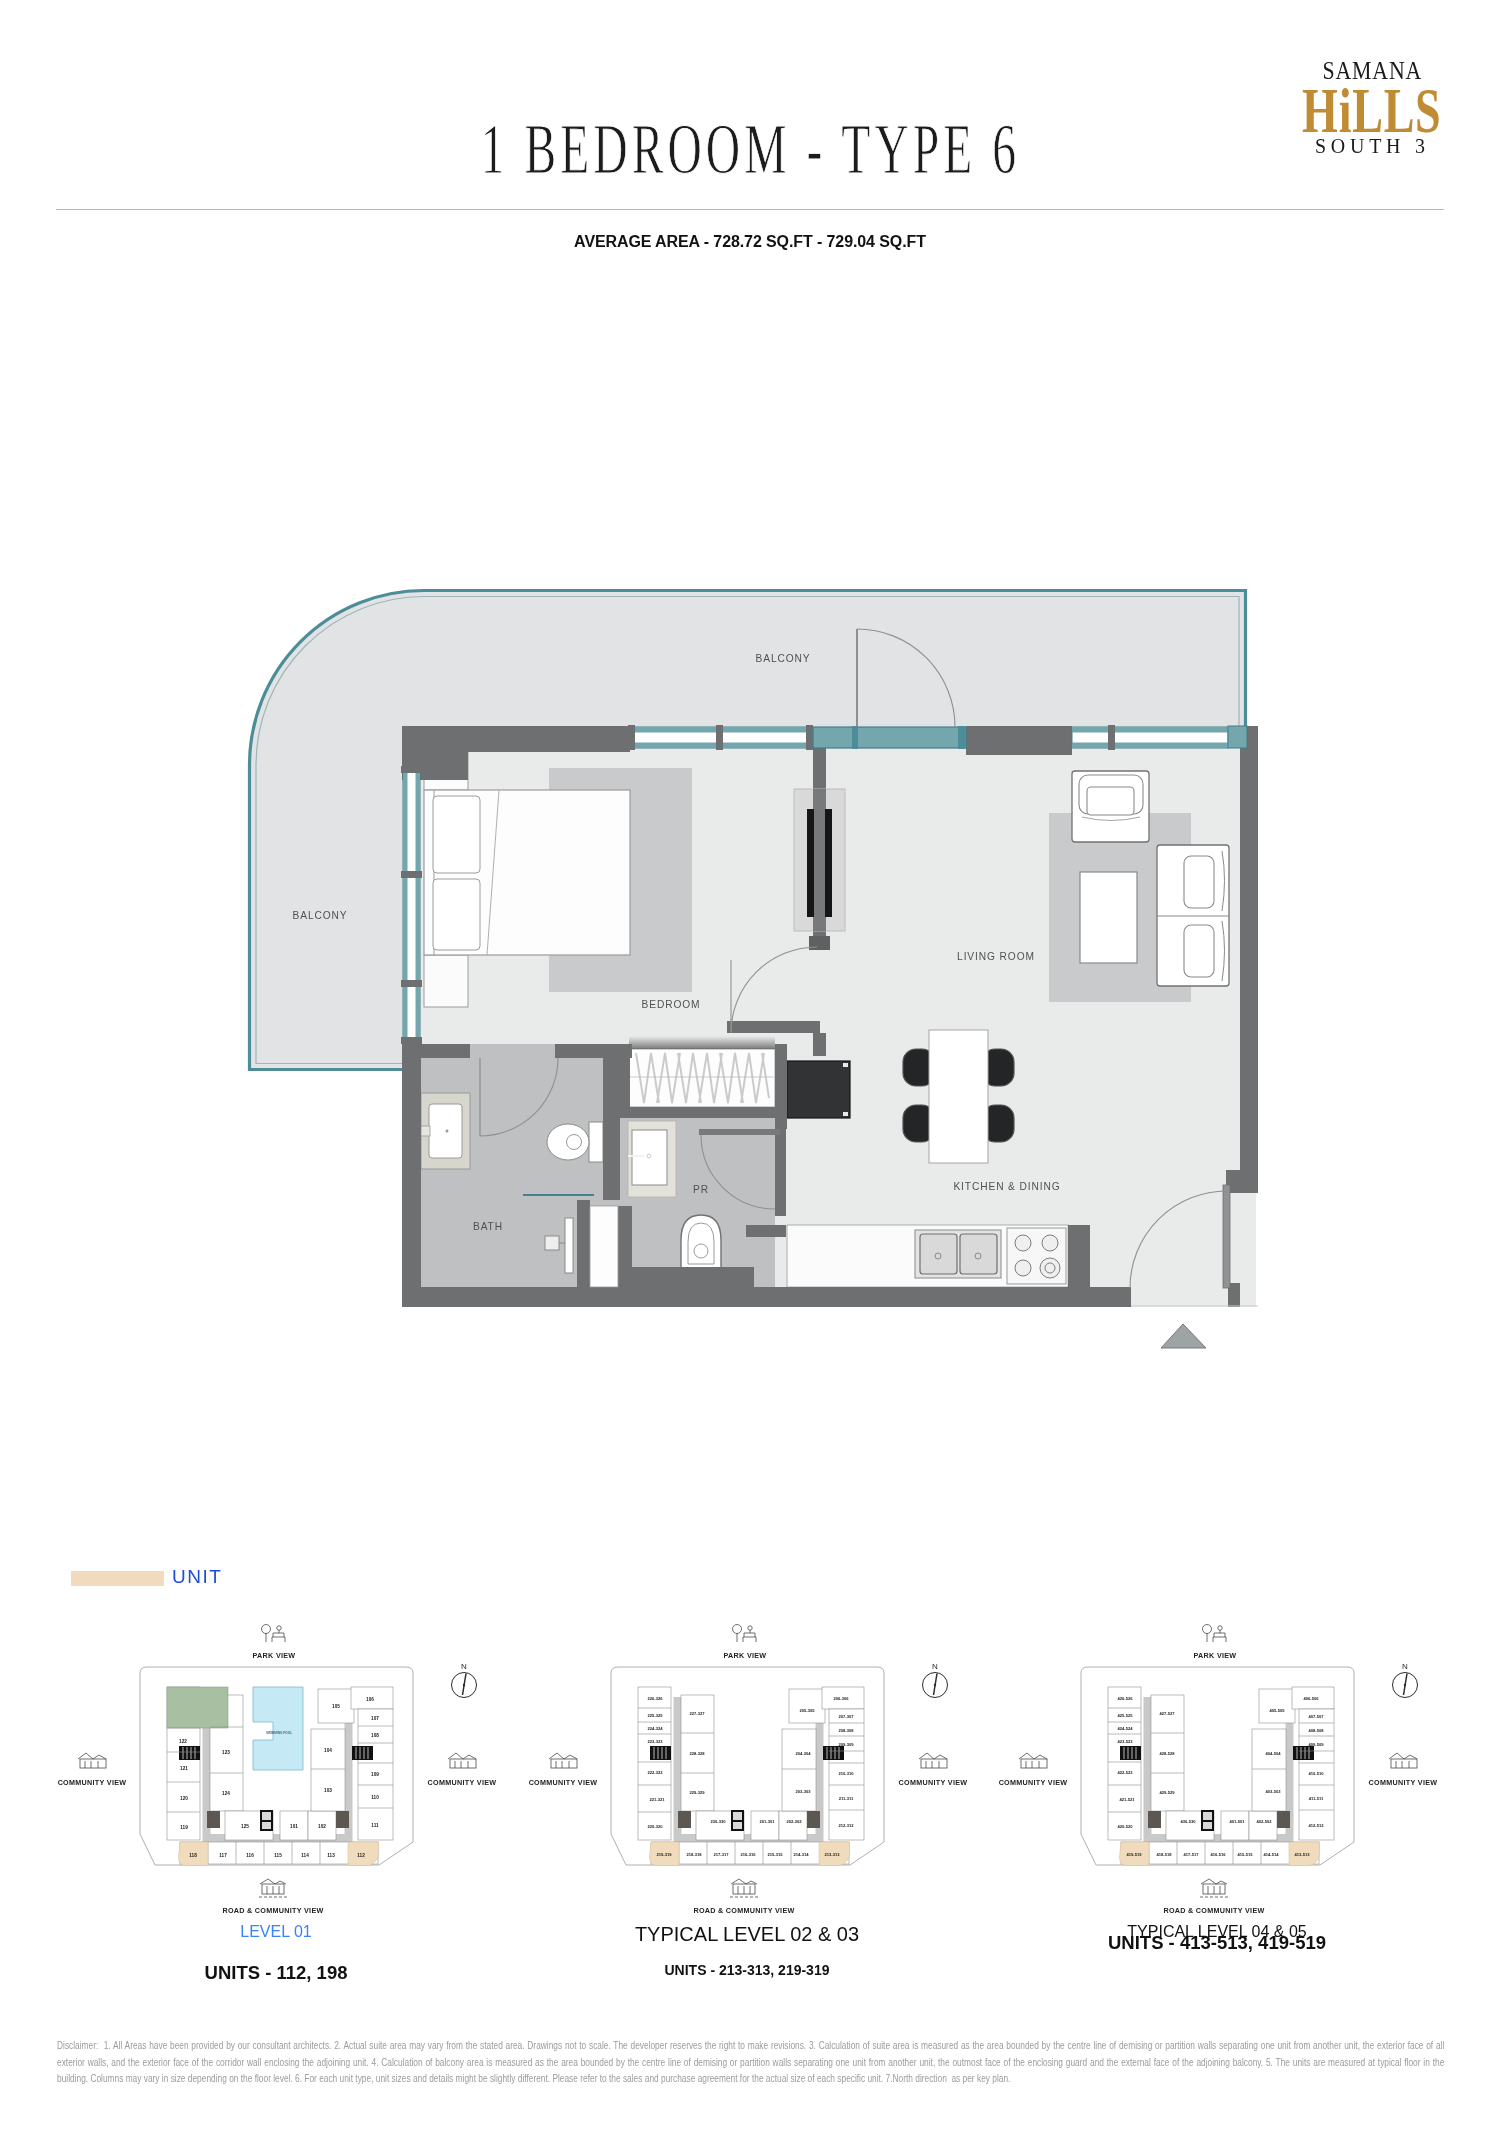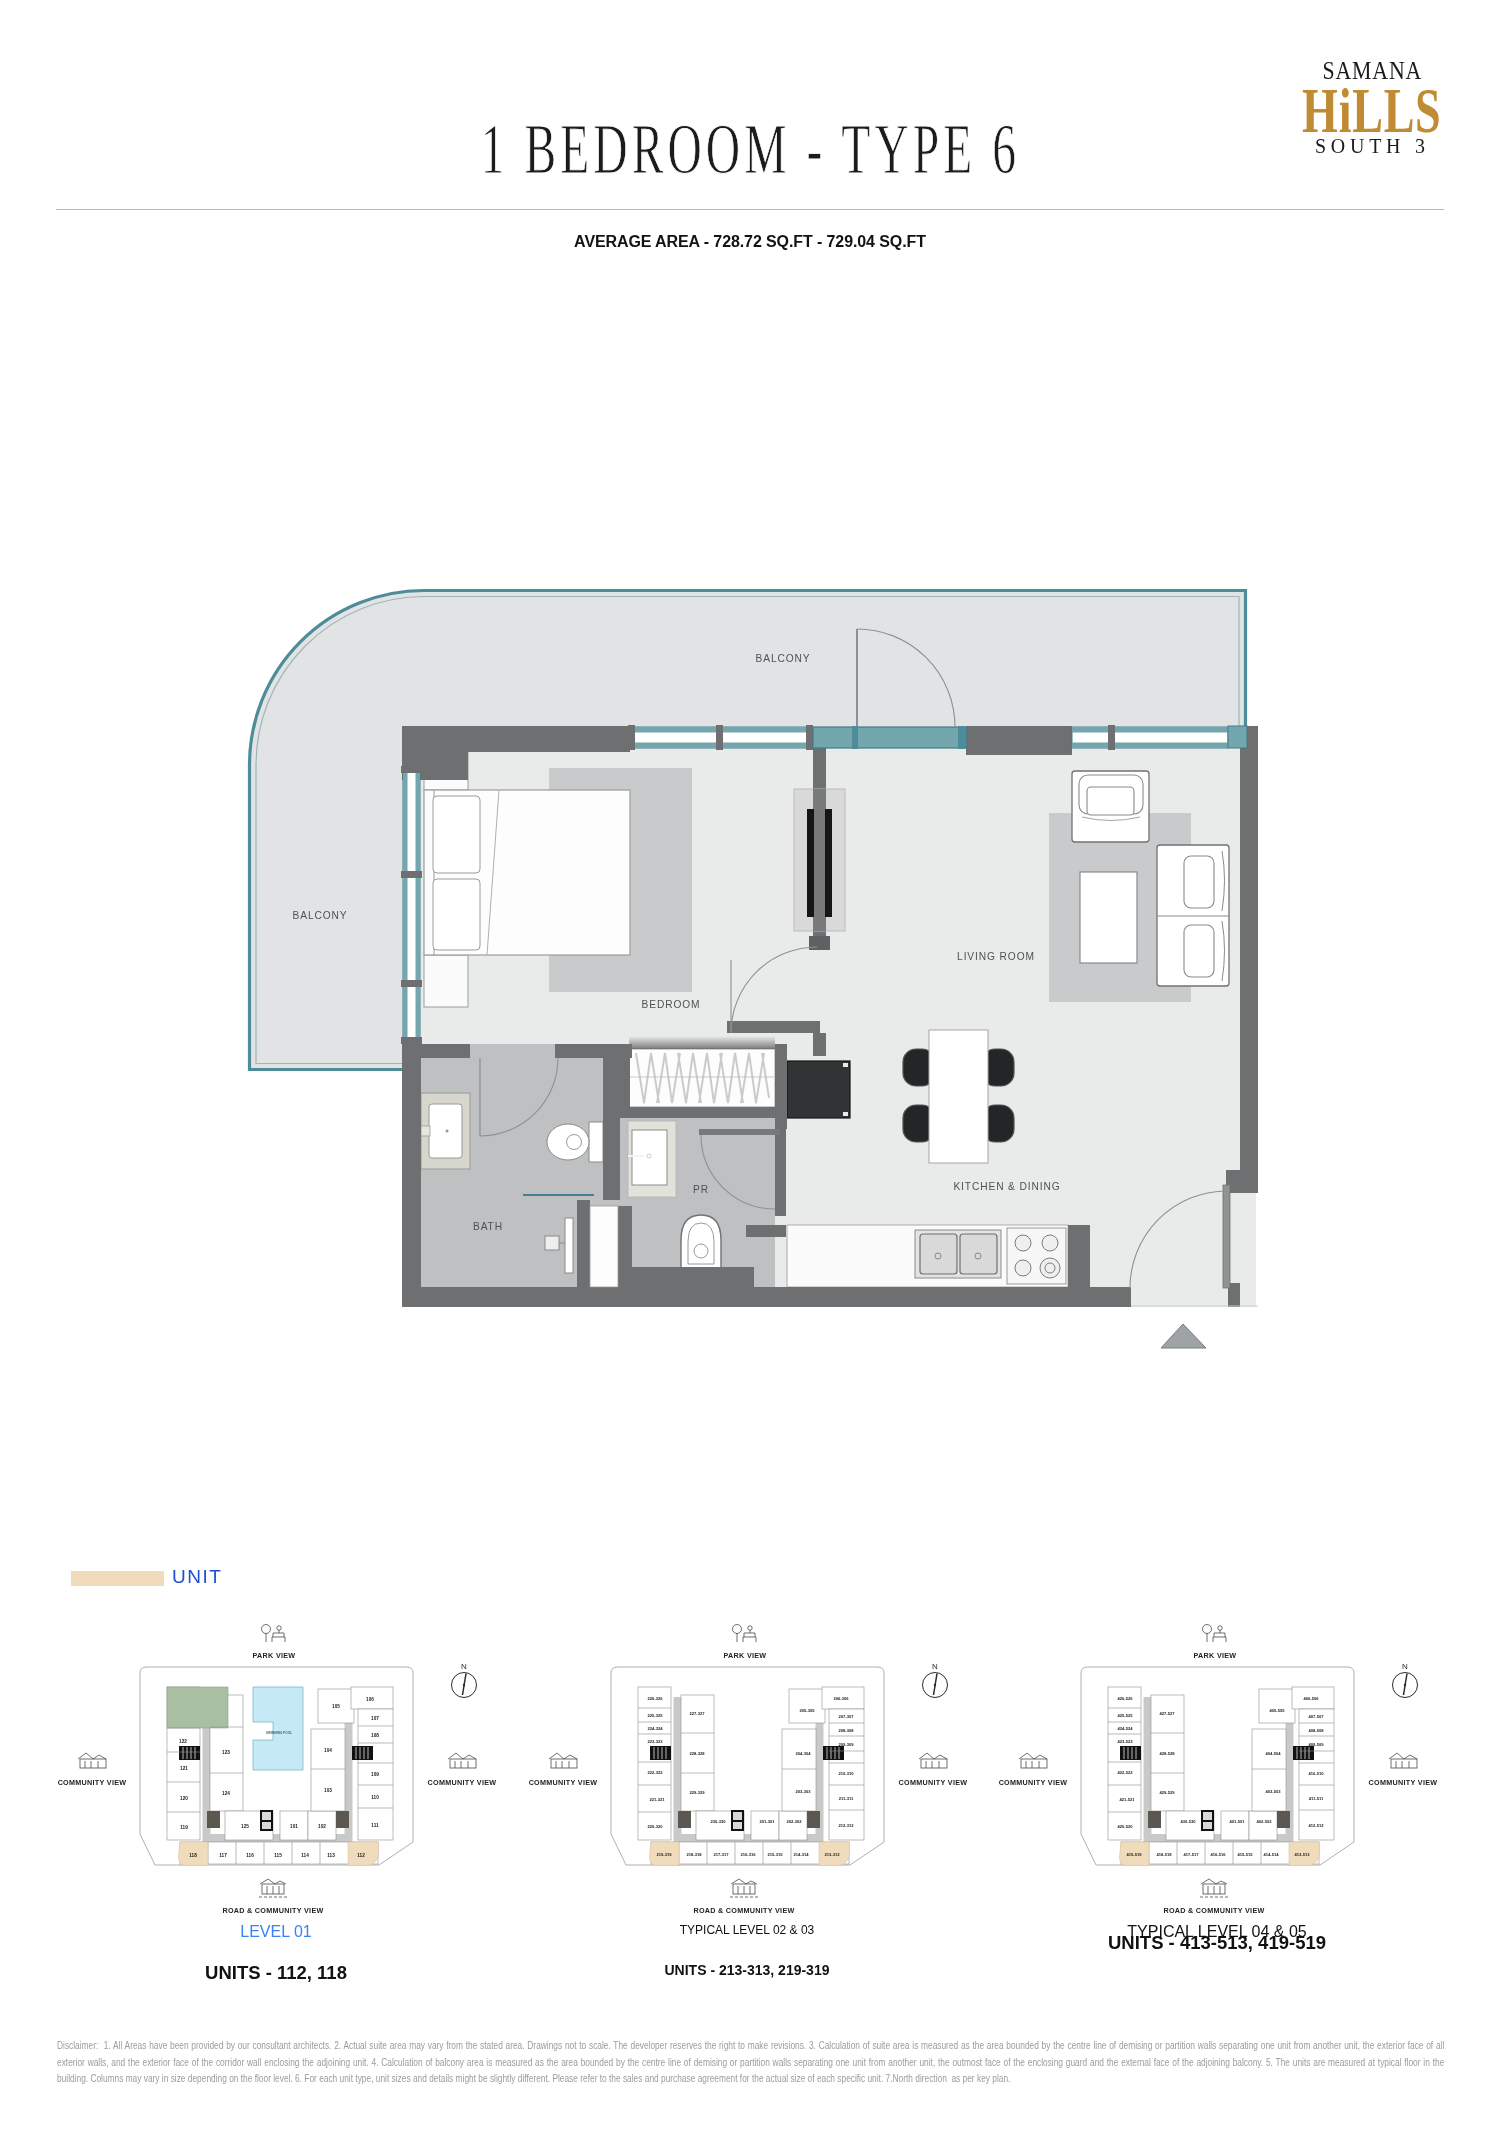--- a/index.html
+++ b/index.html
@@ -594,7 +594,7 @@
 
 <div class="abs" style="left:126px;top:1962px;width:300px;text-align:center;font-size:18.5px;font-weight:700;color:#111;">UNITS - 112, 118</div>
 
-<div class="abs" style="left:597px;top:1923px;width:300px;text-align:center;font-size:12px;letter-spacing:0px;color:#111;">TYPICAL LEVEL 02 &amp; 03</div>
+<div class="abs" style="left:597px;top:1923px;width:300px;text-align:center;font-size:20px;letter-spacing:0px;color:#111;">TYPICAL LEVEL 02 &amp; 03</div>
 
 <div class="abs" style="left:572px;top:1962px;width:350px;text-align:center;font-size:14px;font-weight:700;color:#111;">UNITS - 213-313, 219-319</div>
 

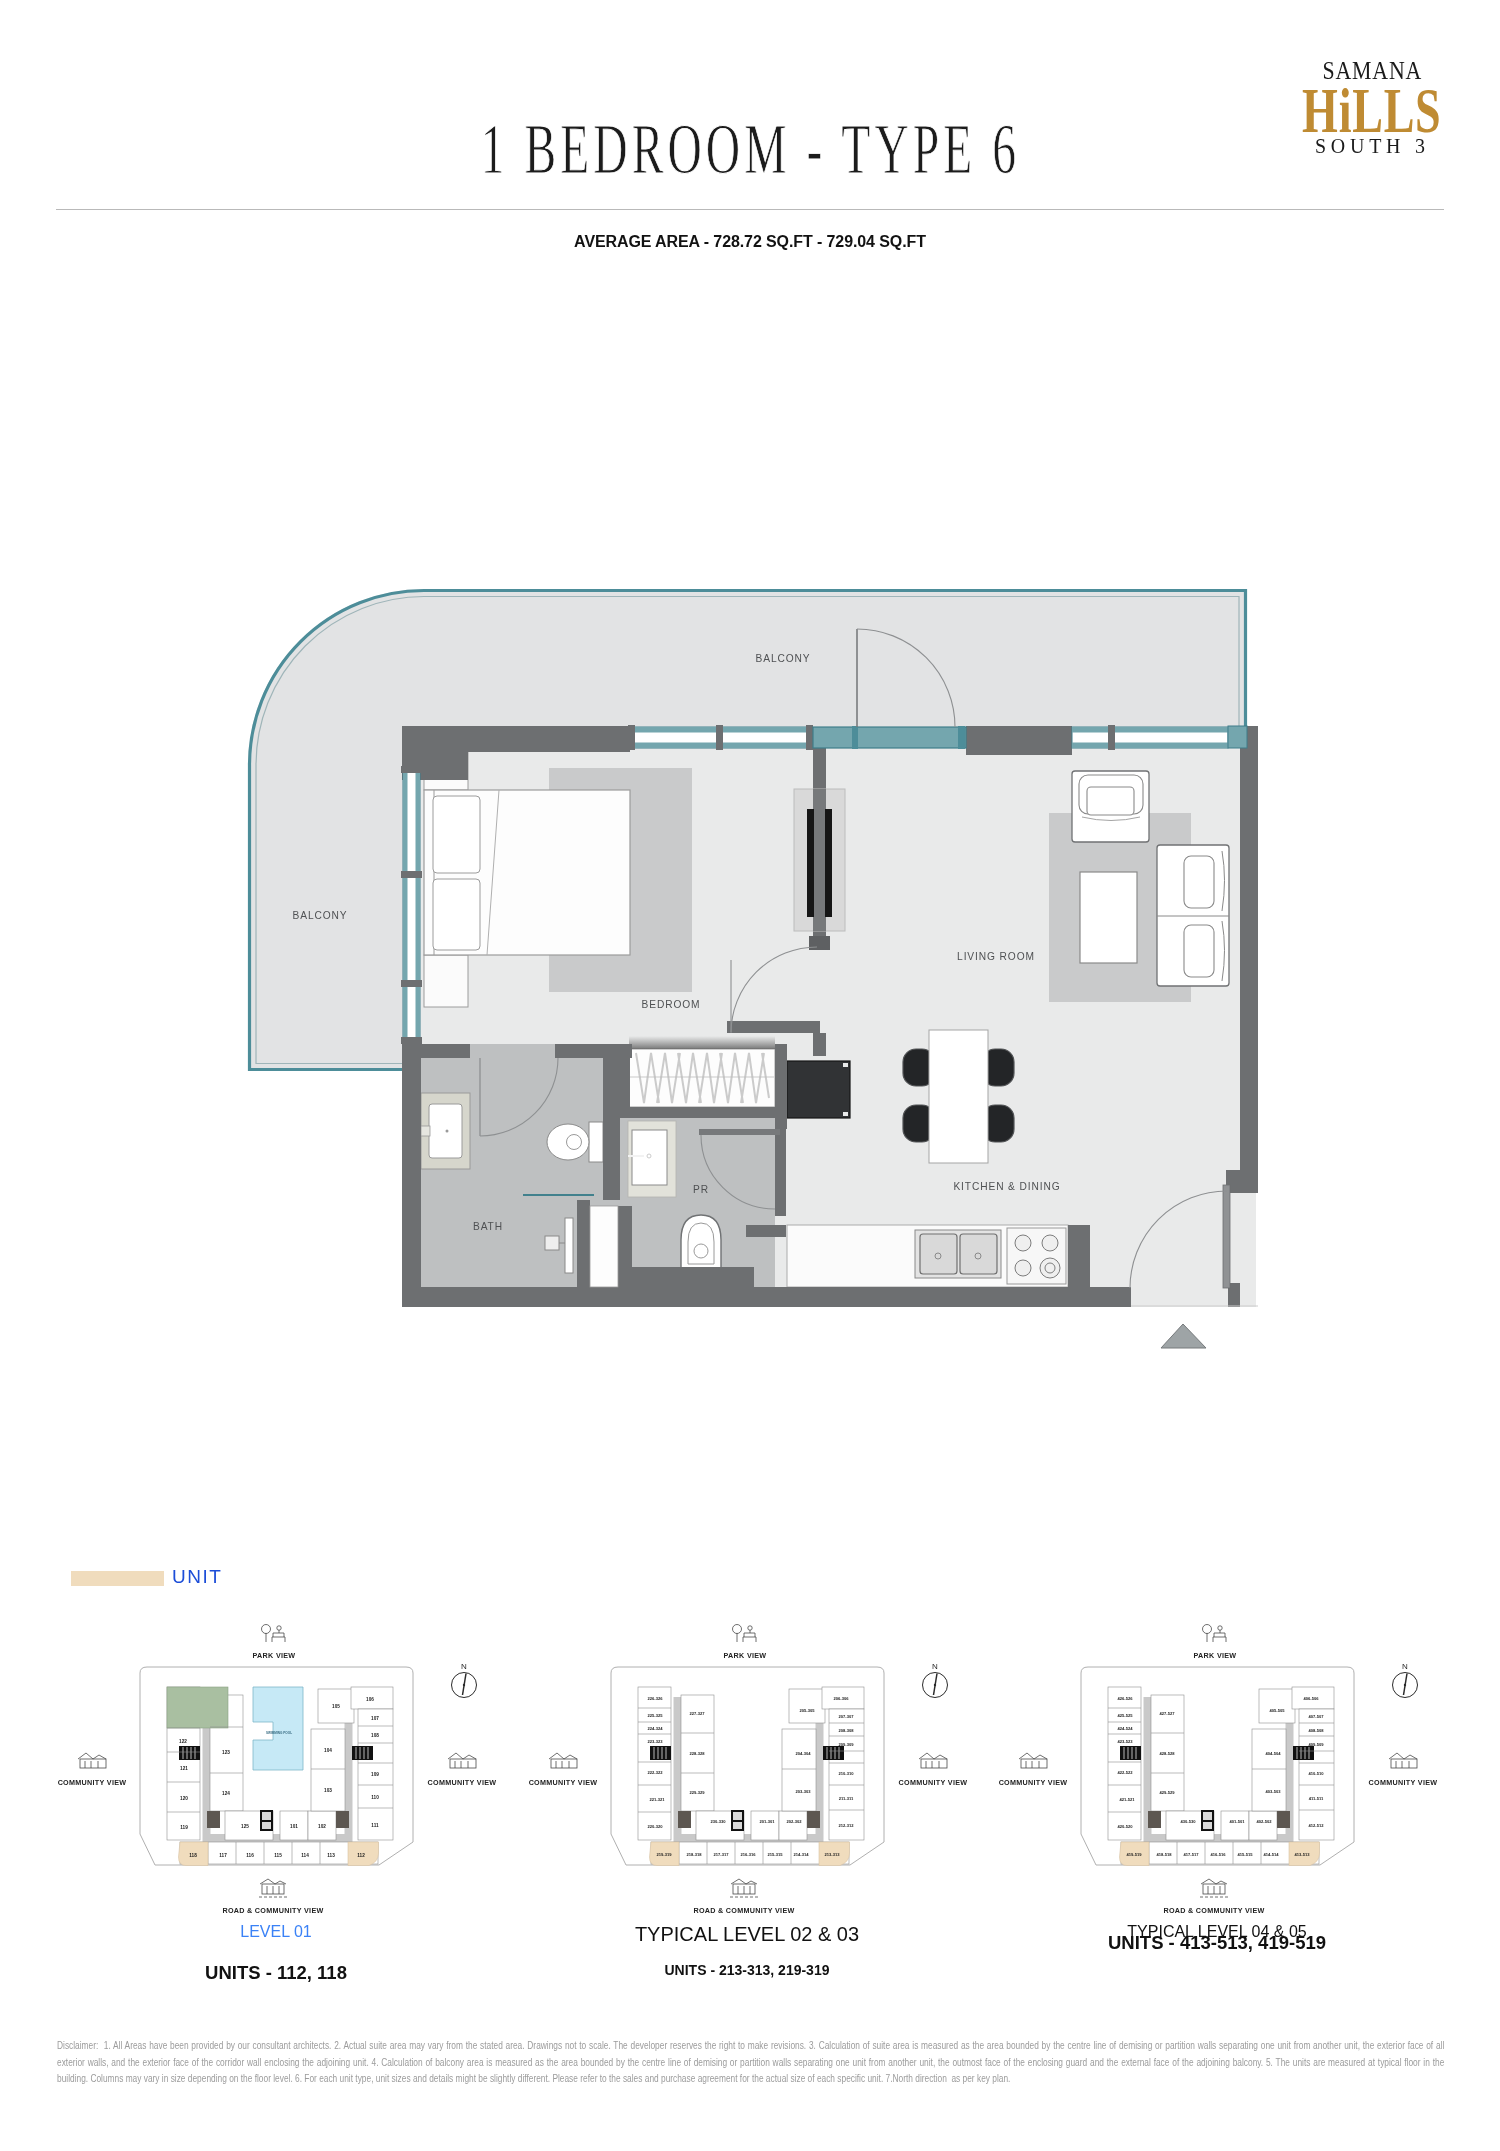--- a/index.html
+++ b/index.html
@@ -592,7 +592,7 @@
 
 <div class="abs" style="left:126px;top:1923px;width:300px;text-align:center;font-size:16px;letter-spacing:0px;color:#3b82f6;">LEVEL 01</div>
 
-<div class="abs" style="left:126px;top:1962px;width:300px;text-align:center;font-size:18.5px;font-weight:700;color:#111;">UNITS - 112, 118</div>
+<div class="abs" style="left:126px;top:1962px;width:300px;text-align:center;font-size:18.5px;font-weight:700;color:#111;">UNITS - 112, 198</div>
 
 <div class="abs" style="left:597px;top:1923px;width:300px;text-align:center;font-size:20px;letter-spacing:0px;color:#111;">TYPICAL LEVEL 02 &amp; 03</div>
 

